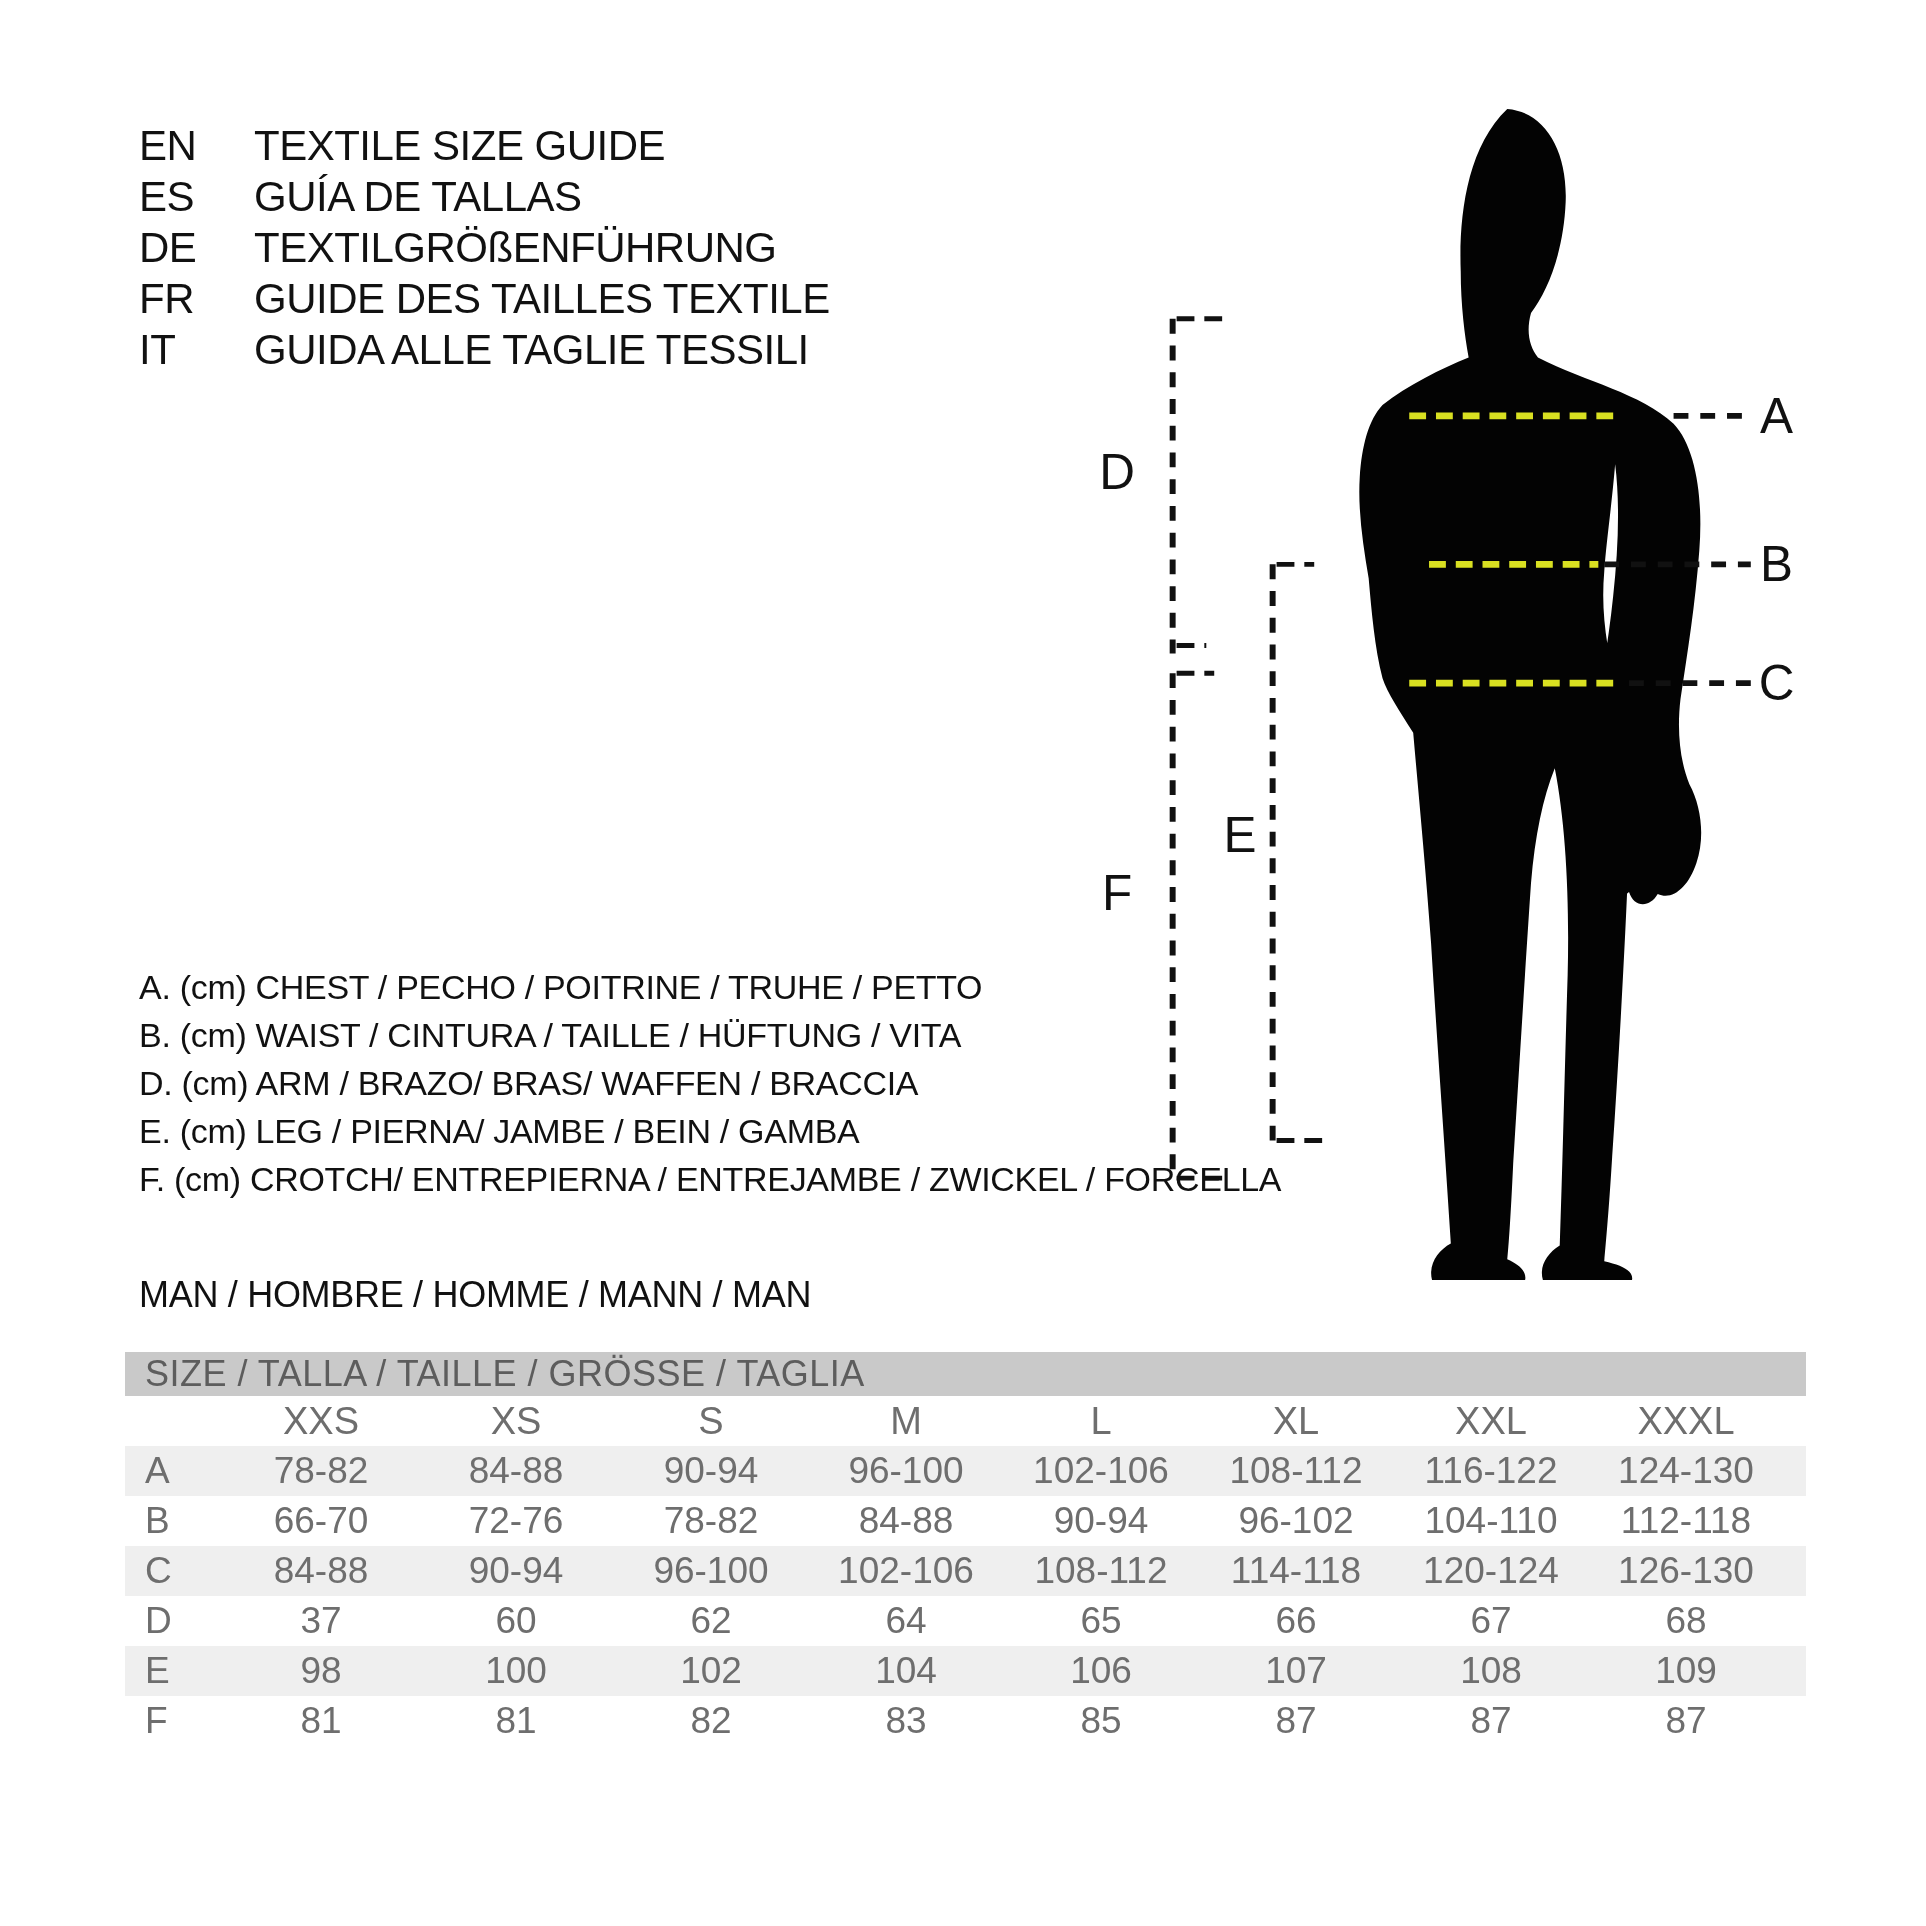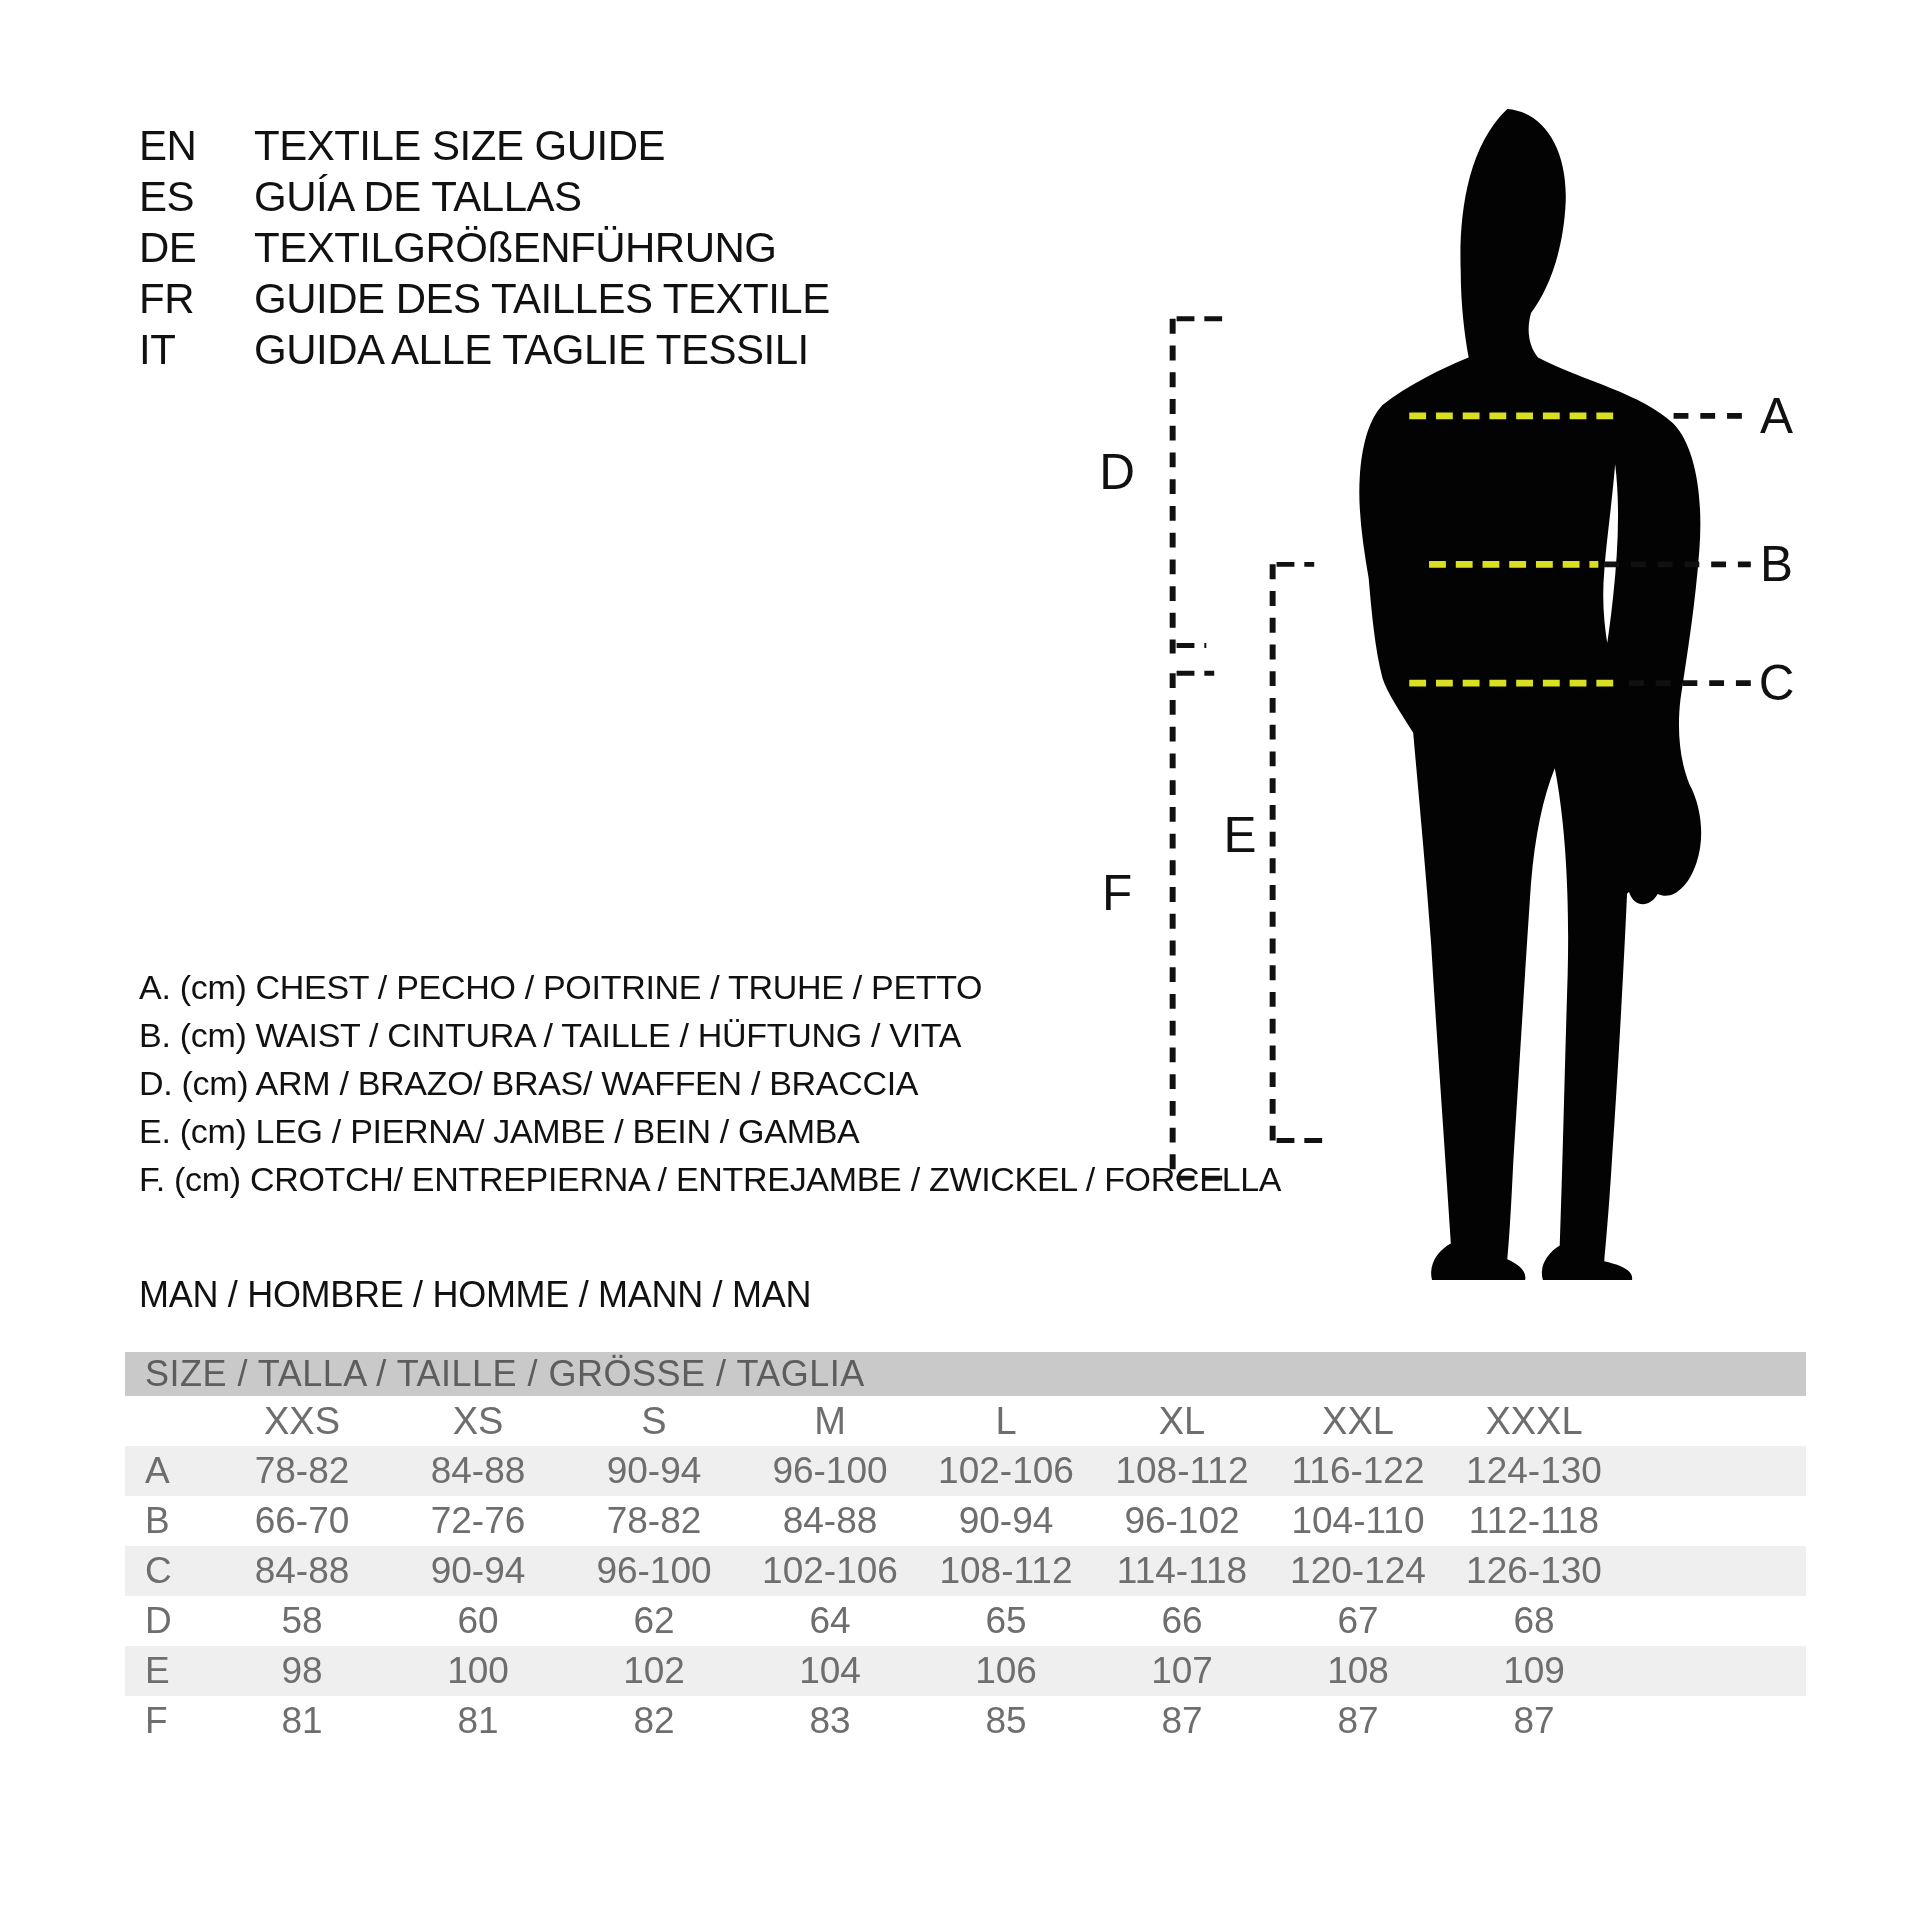--- a/index.html
+++ b/index.html
@@ -27,7 +27,7 @@
   .size-table{position:absolute;left:125px;top:1352px;width:1681px;}
   .table-header{height:44px;display:flex;align-items:center;padding-left:20px;box-sizing:border-box;
     font-size:36px;font-weight:500;letter-spacing:0.5px;}
-  .t-row{display:grid;grid-template-columns:89px repeat(8,176px) 1fr;height:50px;align-items:center;}
+  .t-row{display:grid;grid-template-columns:89px repeat(8,176px) 1fr;height:50px;align-items:center;gap:19px;}
   .t-cell{text-align:center;font-size:37px;}
   .t-label{text-align:left;padding-left:20px;font-size:37px;}
   .sizes-row .t-cell{font-size:38px;}

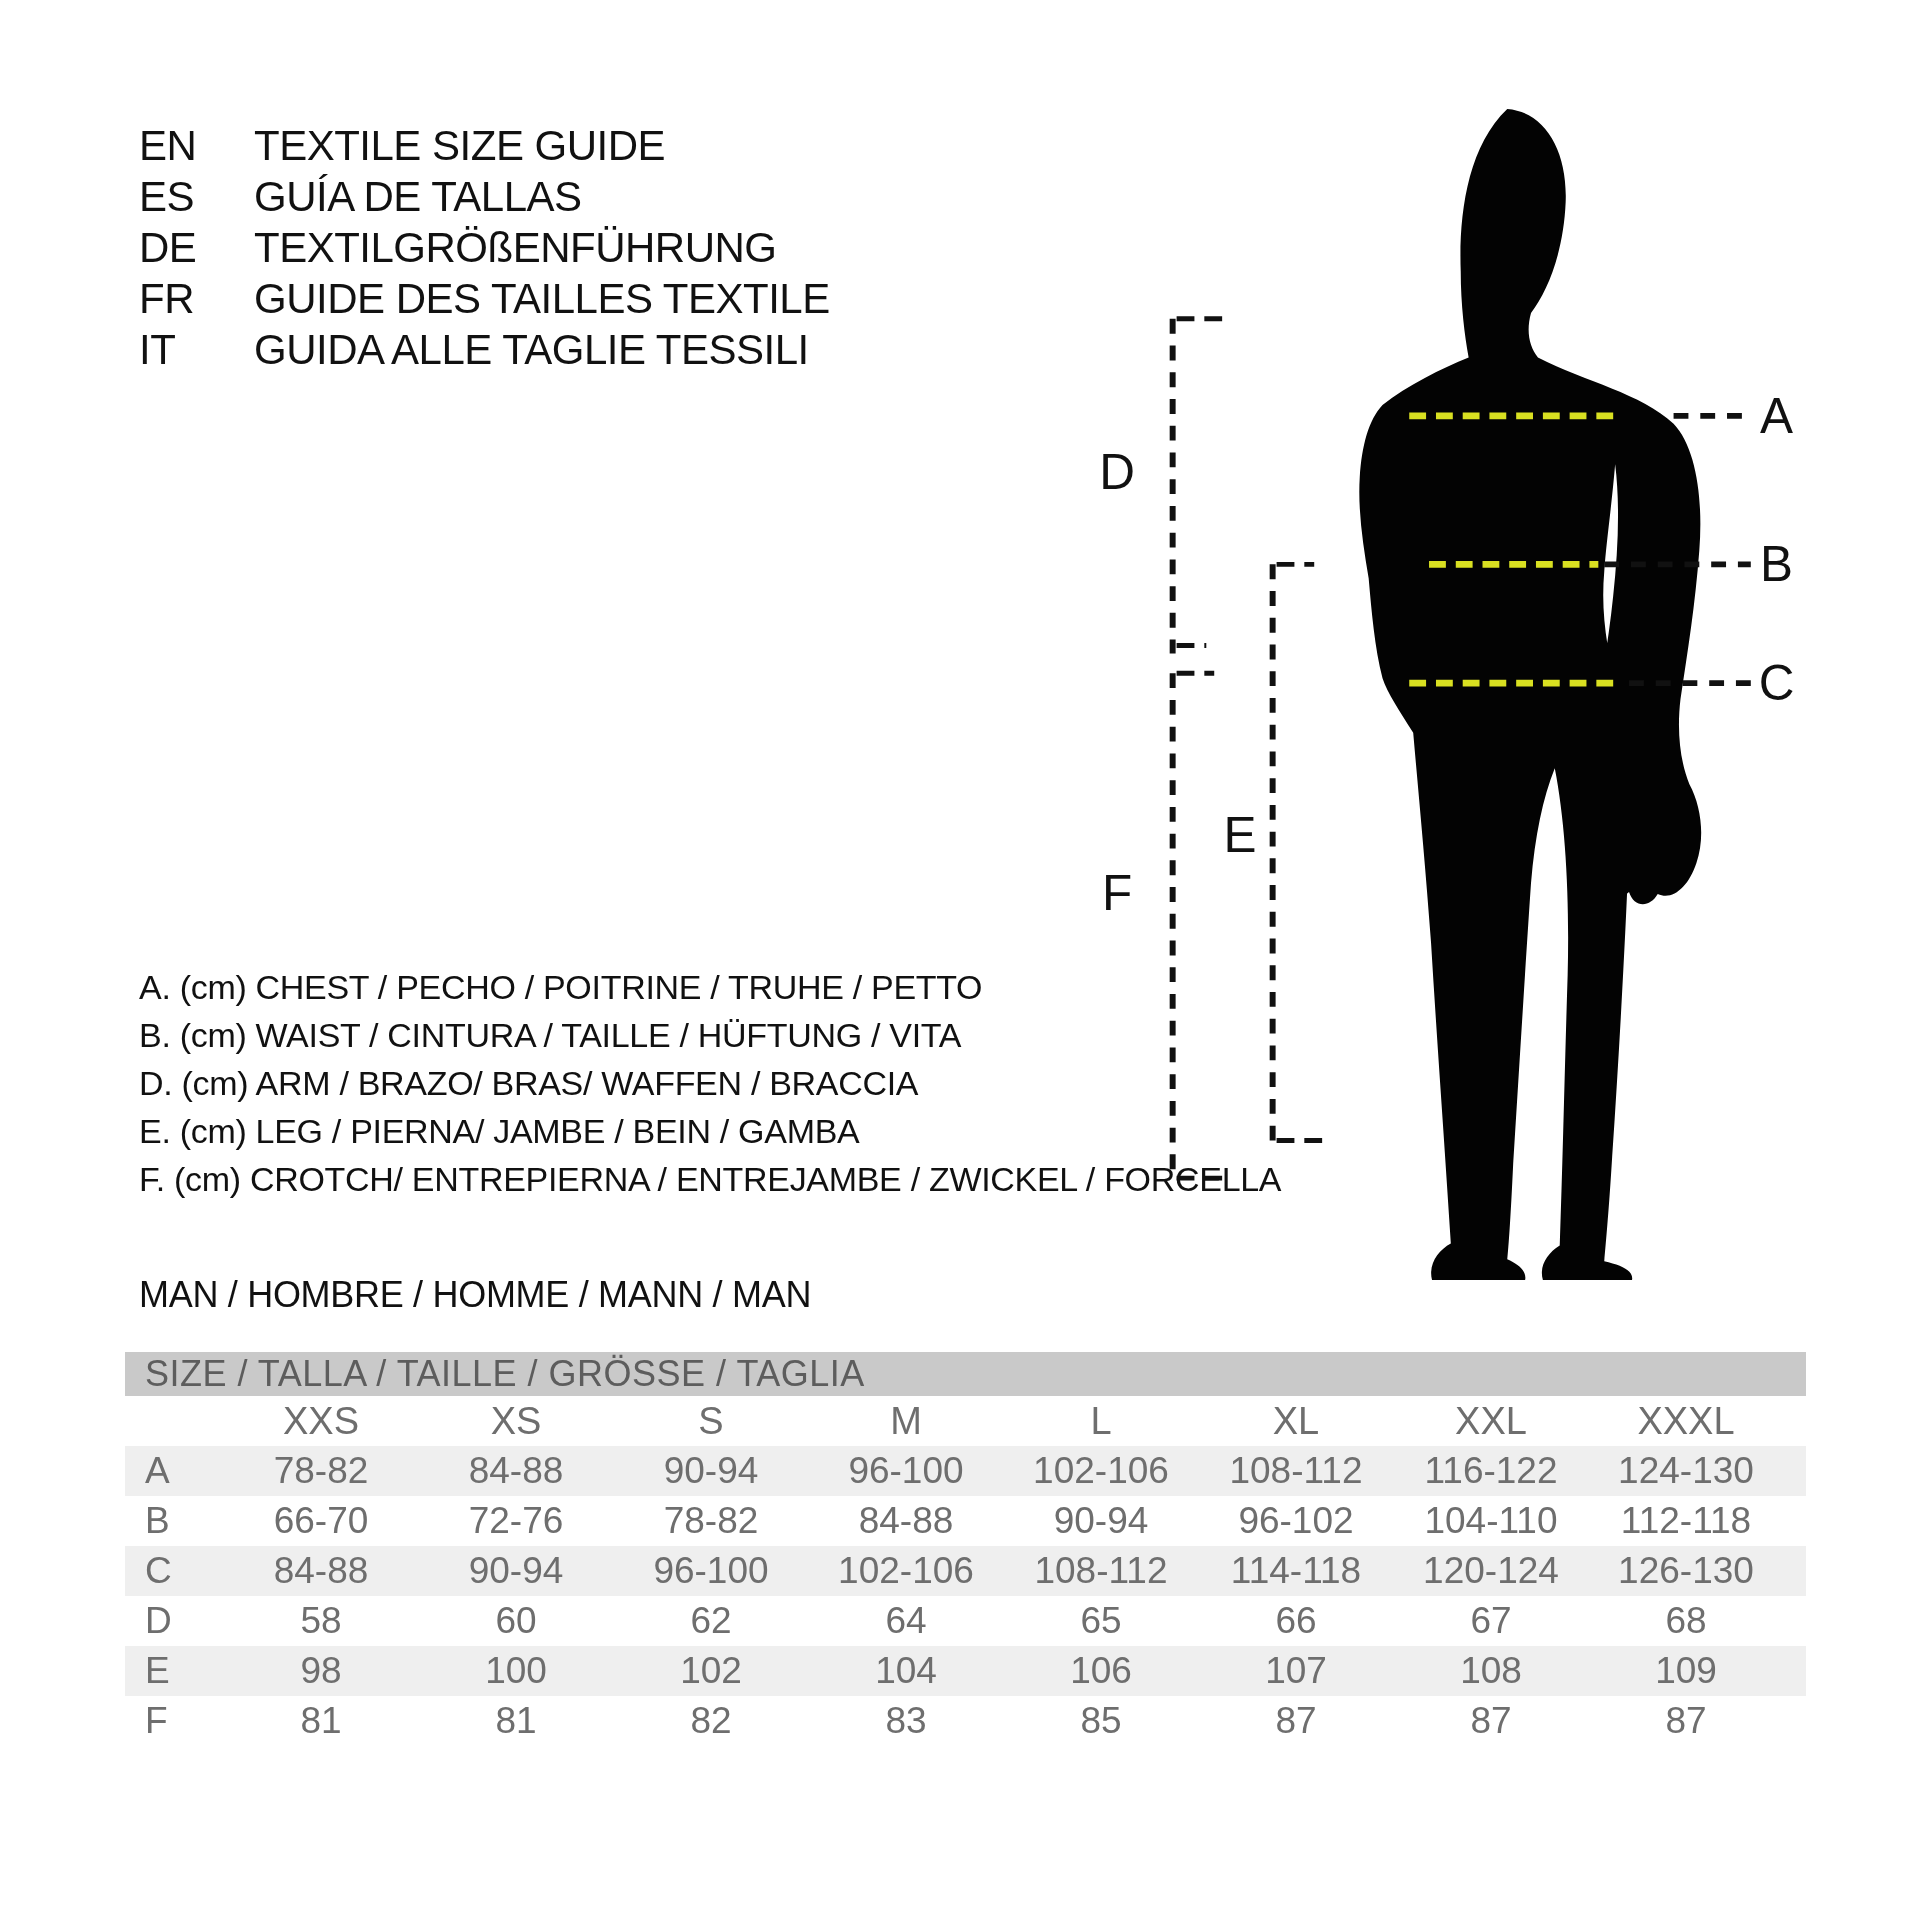--- a/index.html
+++ b/index.html
@@ -198,7 +198,7 @@
 
     <div class="t-row" style="color:#6e6e6e;">
       <div class="t-label">D</div>
-      <div class="t-cell">58</div>
+      <div class="t-cell">37</div>
       <div class="t-cell">60</div>
       <div class="t-cell">62</div>
       <div class="t-cell">64</div>

